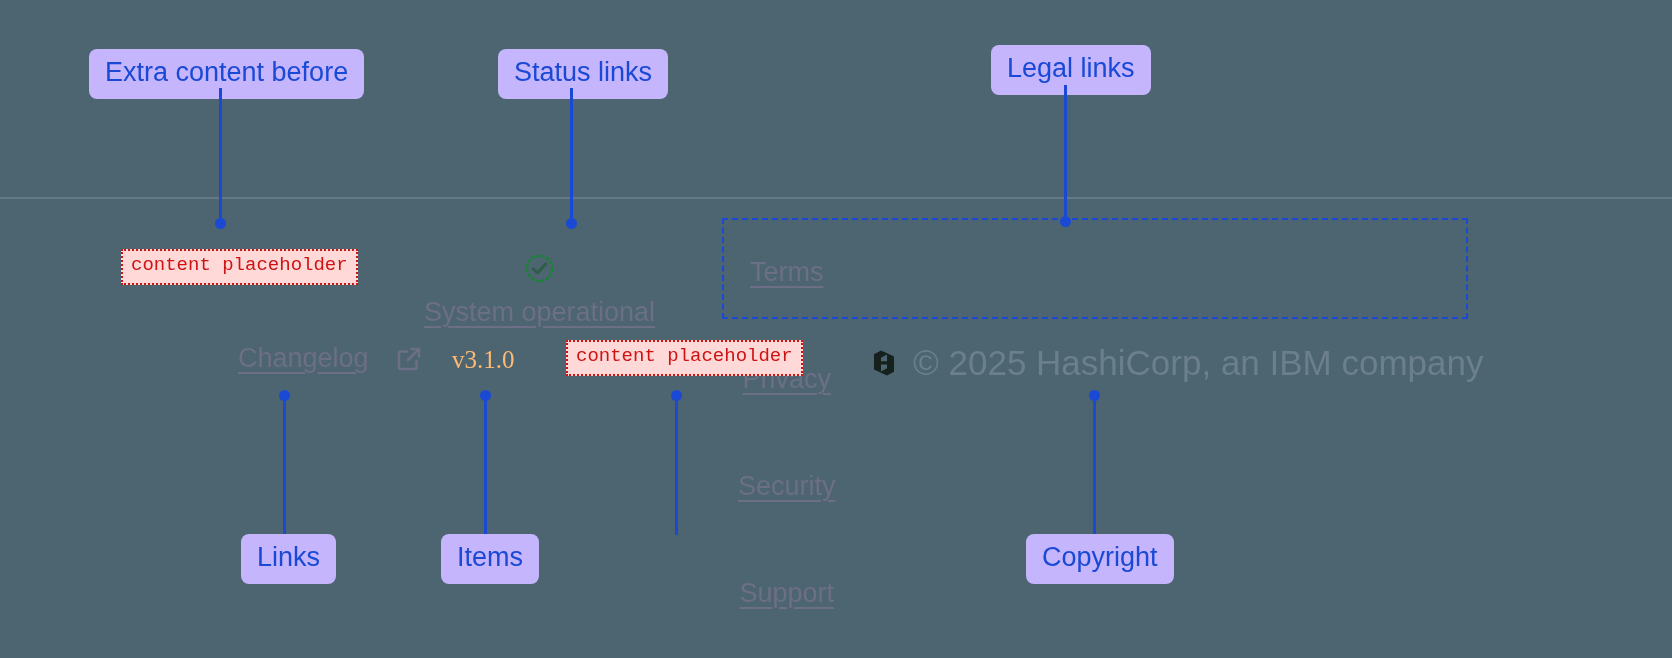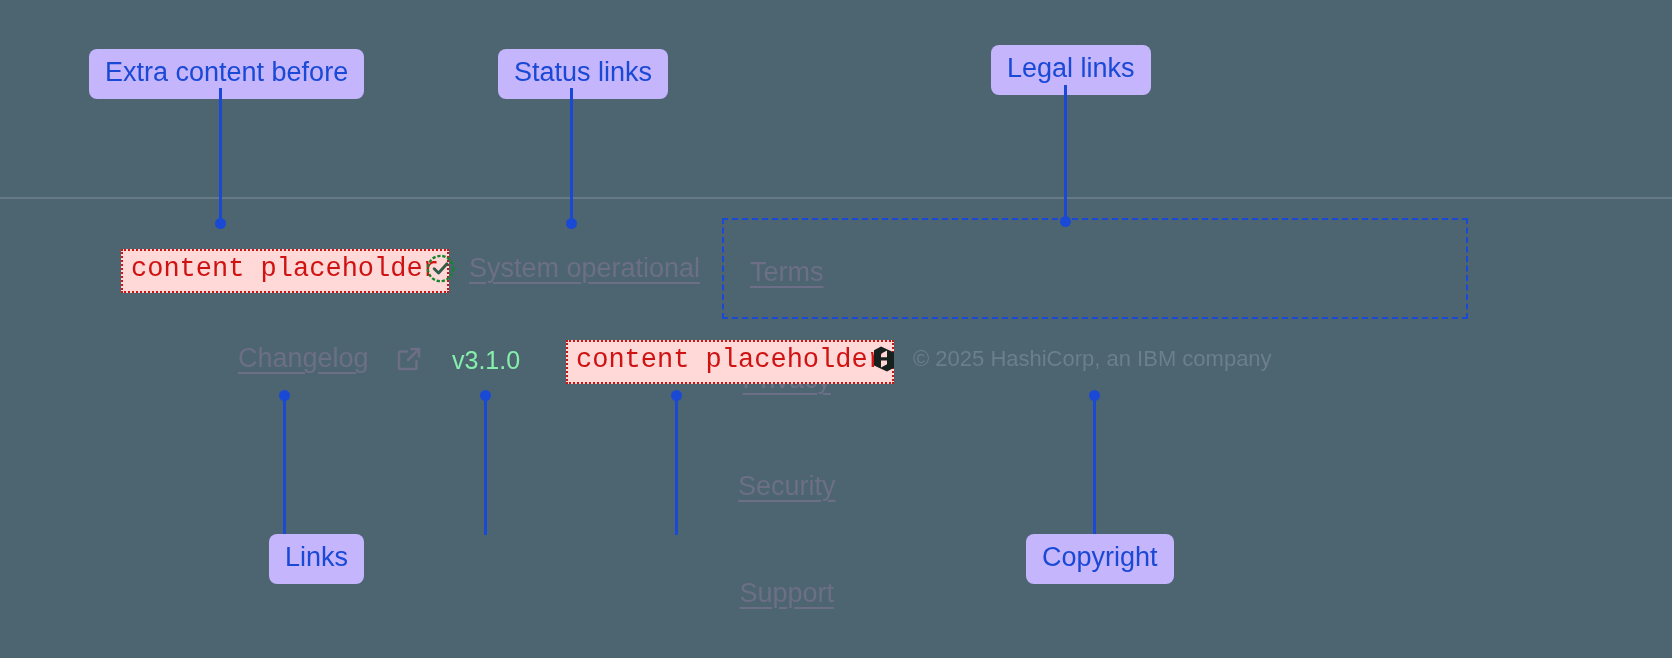--- a/index.html
+++ b/index.html
@@ -60,7 +60,7 @@
   .placeholder {
     position: absolute;
     font-family: "Liberation Mono", monospace;
-    font-size: 27px;
+    font-size: 19px;
     color: #cf1313;
     background: #ffd8d8;
     border: 2px dotted #cf1313;

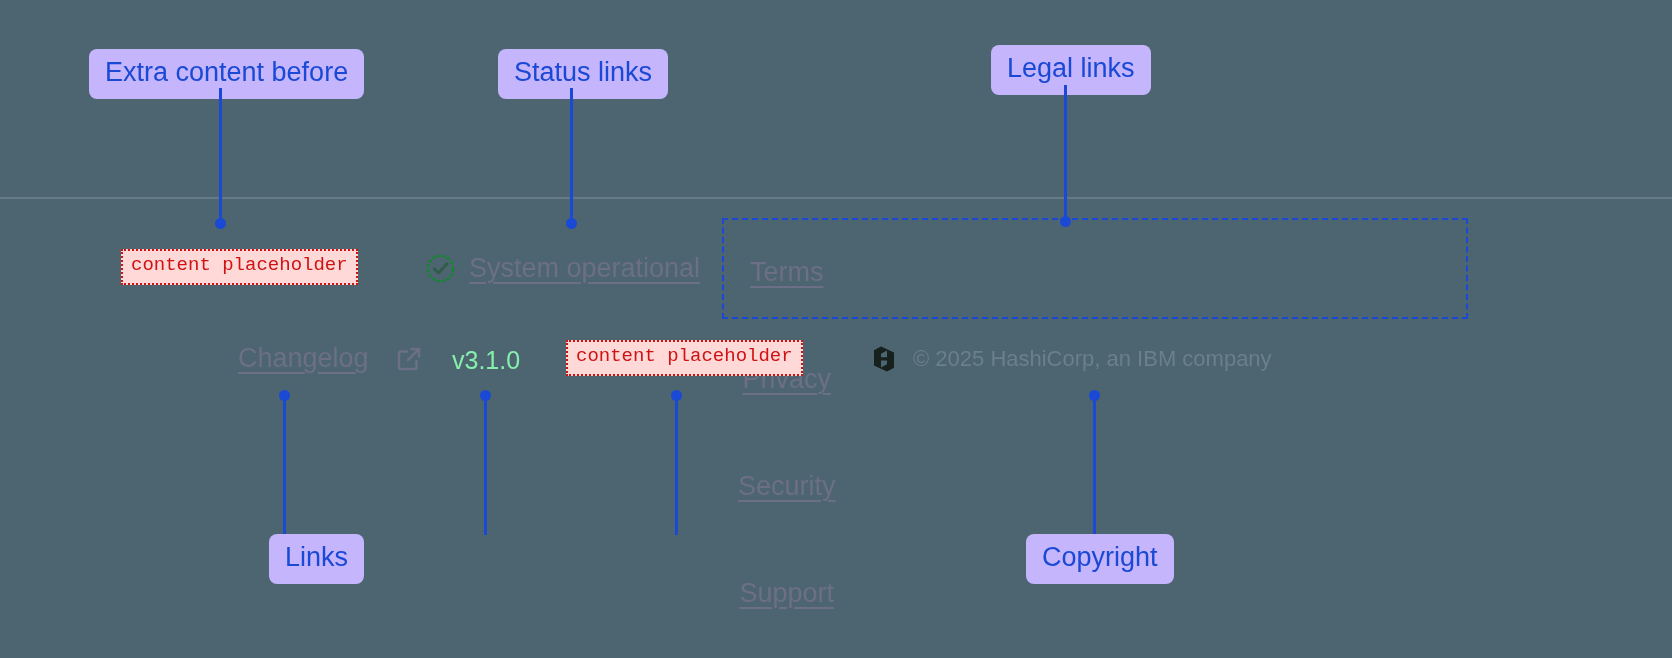--- a/index.html
+++ b/index.html
@@ -144,7 +144,7 @@
 
   <div class="placeholder" style="left:121px; top:249px;">content placeholder</div>
 
-  <div class="status-row" style="left:424px; top:252px;">
+  <div class="status-row" style="left:424px; top:252px;flex-direction:column;">
     <span>
       <svg width="33" height="33" viewBox="0 0 24 24" fill="none">
         <circle cx="12" cy="12" r="9.2" stroke="#14862f" stroke-width="1.7" stroke-dasharray="2.4 1.3"></circle>

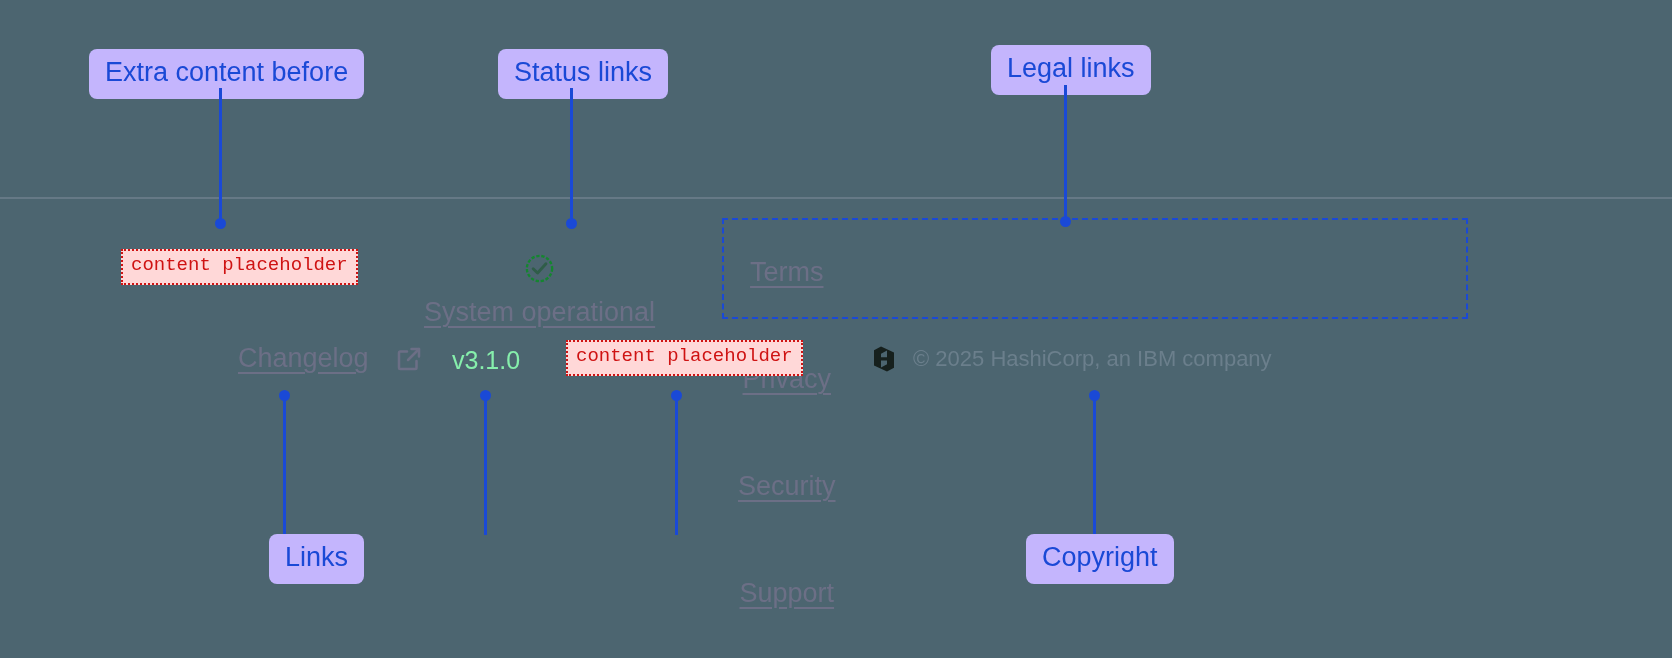--- a/index.html
+++ b/index.html
@@ -104,9 +104,10 @@
 
   .version {
     position: absolute;
-    color: #86efac;
+    color: #fdba74;
     font-size: 25px;
     white-space: nowrap;
+    font-family: Liberation Serif, serif;
   }
 
   .copyright-row {

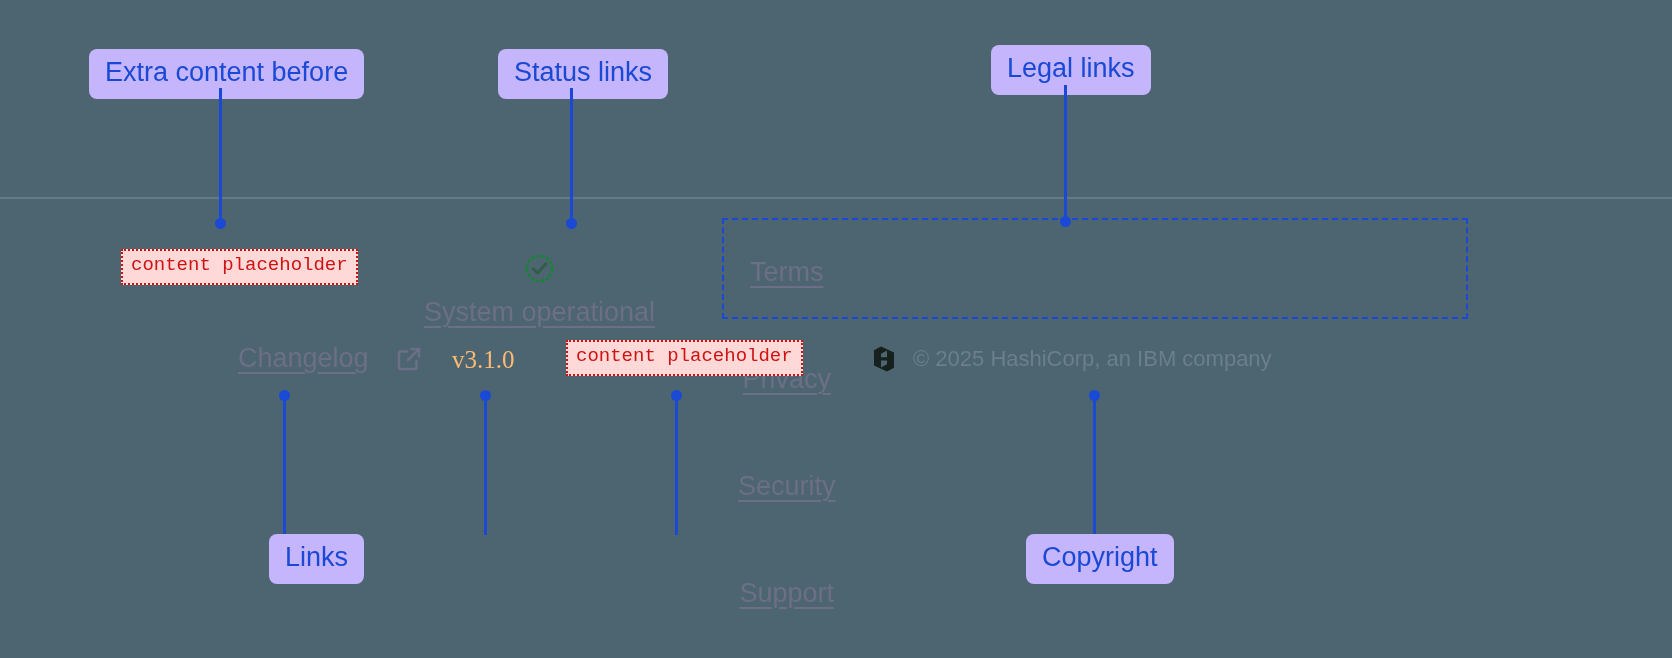--- a/index.html
+++ b/index.html
@@ -119,7 +119,7 @@
   }
   .copyright-text {
     color: #6b7f8c;
-    font-size: 22px;
+    font-size: 35px;
   }
 
   svg { display: block; }

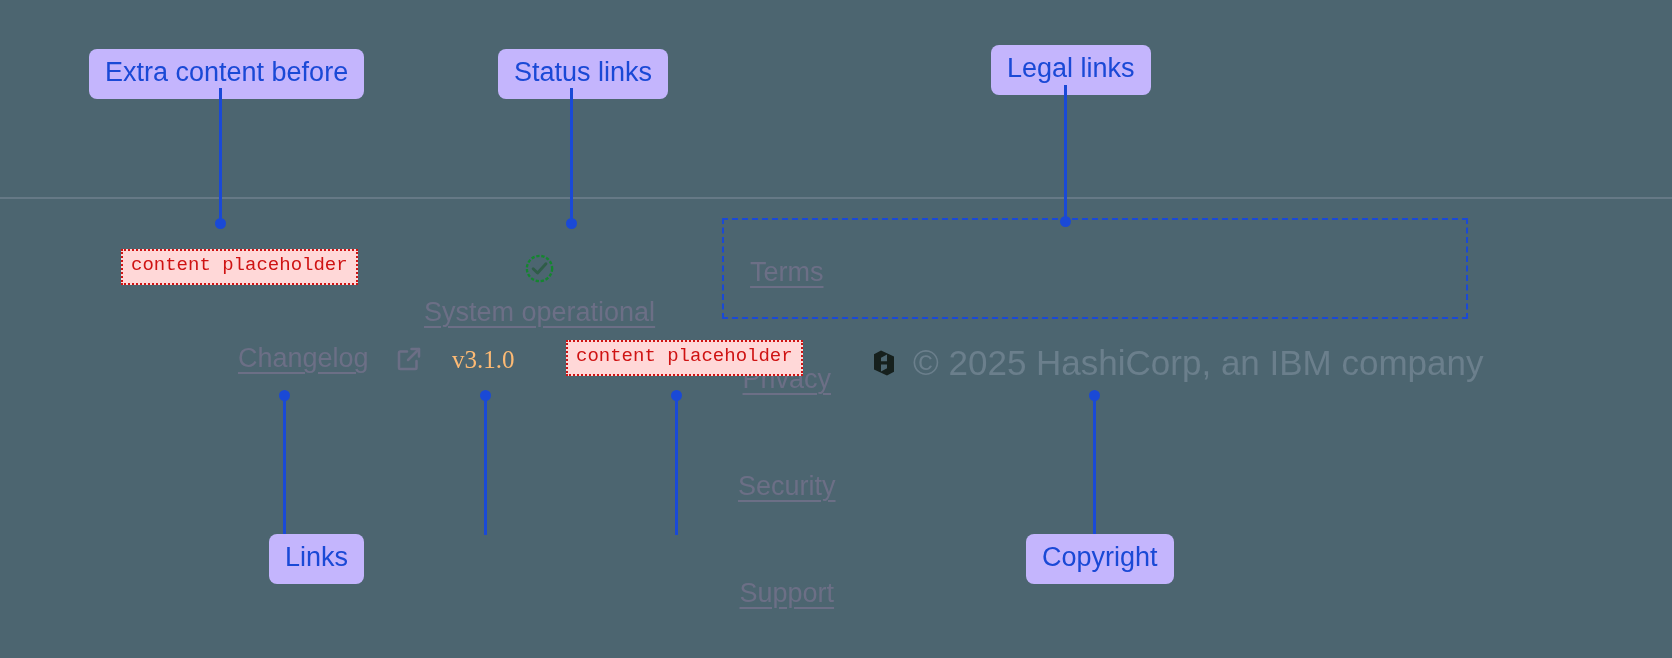--- a/index.html
+++ b/index.html
@@ -190,7 +190,7 @@
 
   <div class="dot" style="left:279px; top:390px;"></div>
   <div class="conn" style="left:283px; top:396px; height:139px;"></div>
-  <div class="callout" style="left:241px; top:534px;margin-left:28px;">Links</div>
+  <div class="callout" style="left:241px; top:534px;">Links</div>
 
   <div class="dot" style="left:480px; top:390px;"></div>
   <div class="conn" style="left:484px; top:396px; height:139px;"></div>

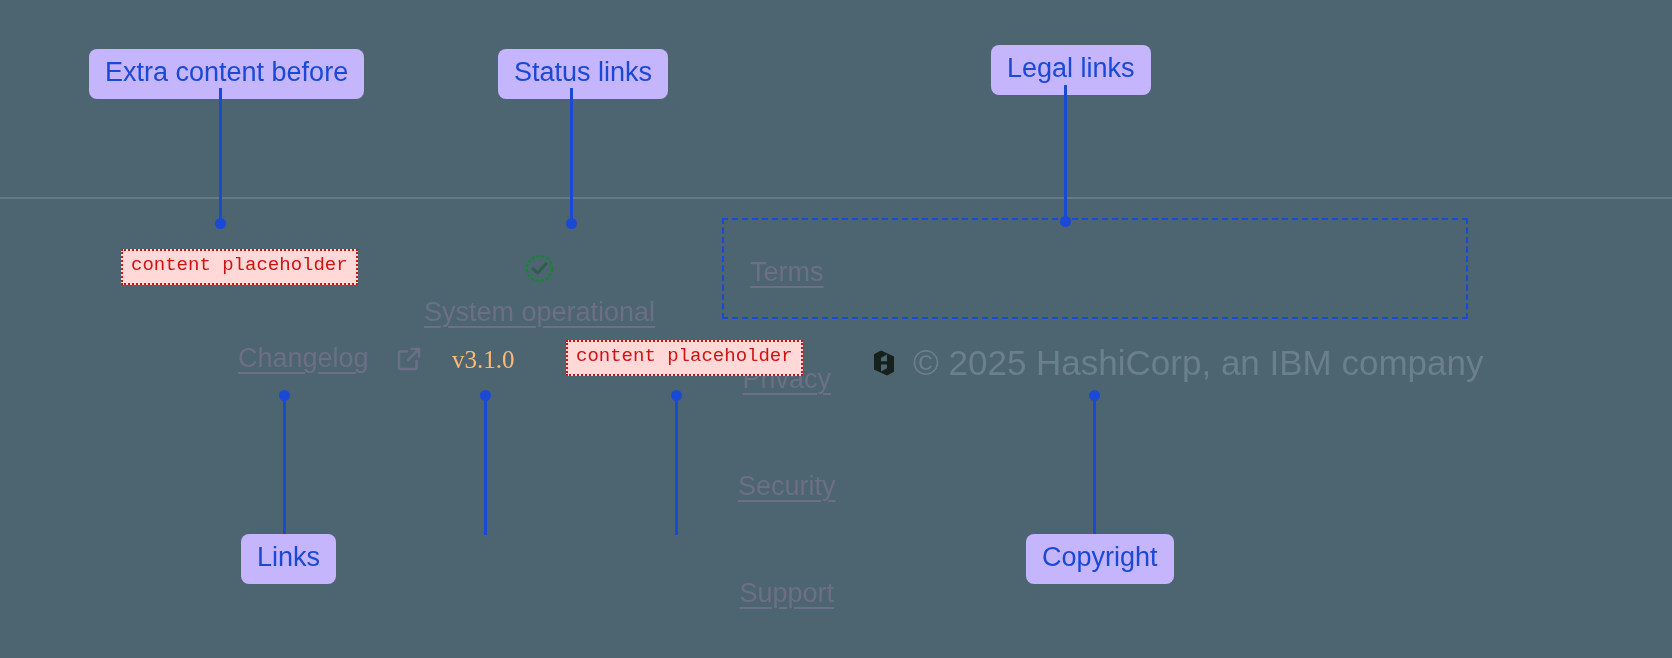--- a/index.html
+++ b/index.html
@@ -194,6 +194,7 @@
 
   <div class="dot" style="left:480px; top:390px;"></div>
   <div class="conn" style="left:484px; top:396px; height:139px;"></div>
+  <div class="callout" style="left:441px; top:534px;">Items</div>
 
   <div class="dot" style="left:671px; top:390px;"></div>
   <div class="conn" style="left:675px; top:396px; height:139px;"></div>

